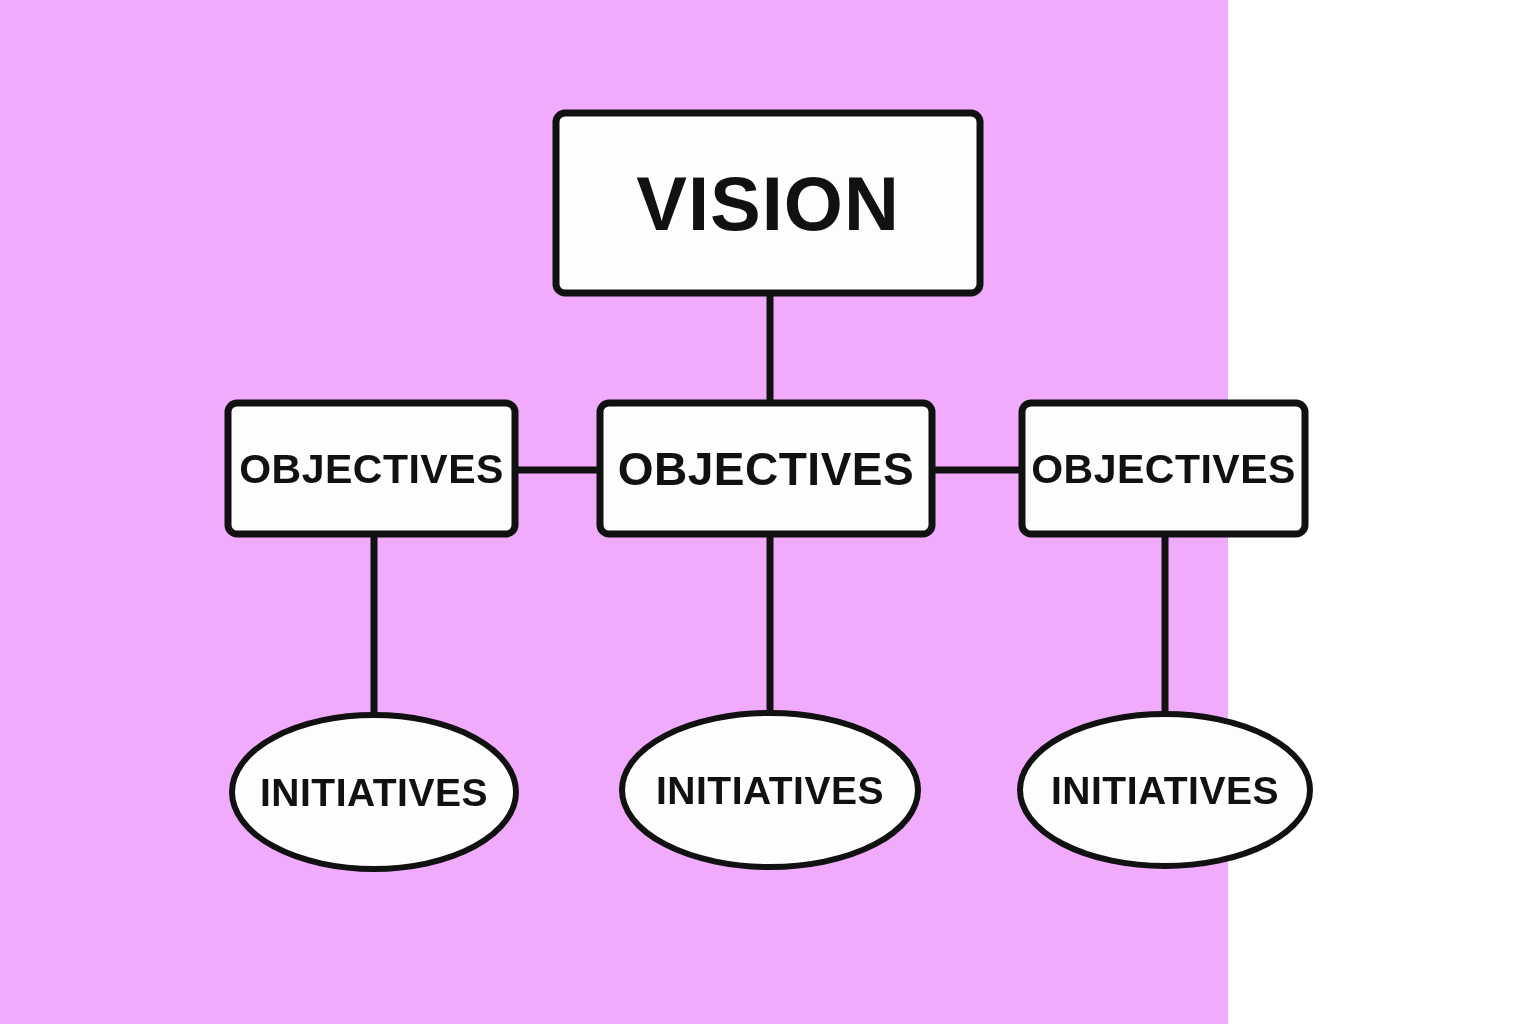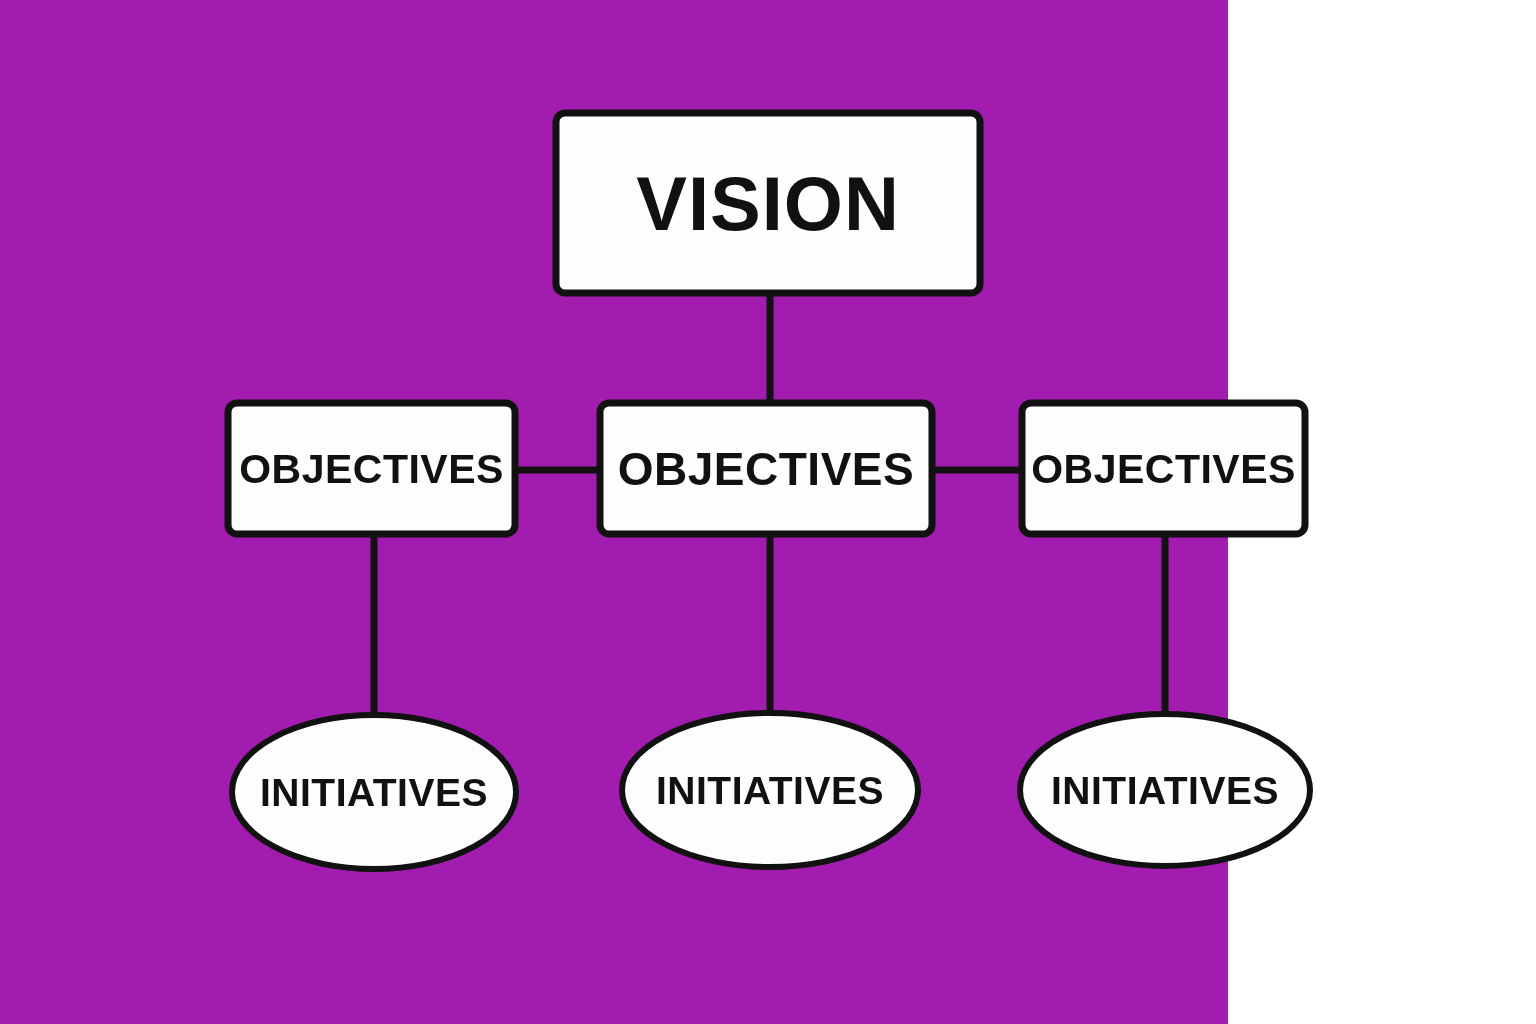--- a/index.html
+++ b/index.html
@@ -58,7 +58,7 @@
 </head>
 <body>
 
-<div id="diagram-canvas" style="width: 1228px; height: 1024px; background: #a21caf;">
+<div id="diagram-canvas" style="width: 1228px; height: 1024px; background: #f0abfc;">
   <svg id="diagram-svg" viewBox="0 0 1536 1024" xmlns="http://www.w3.org/2000/svg">
 
     <g>

